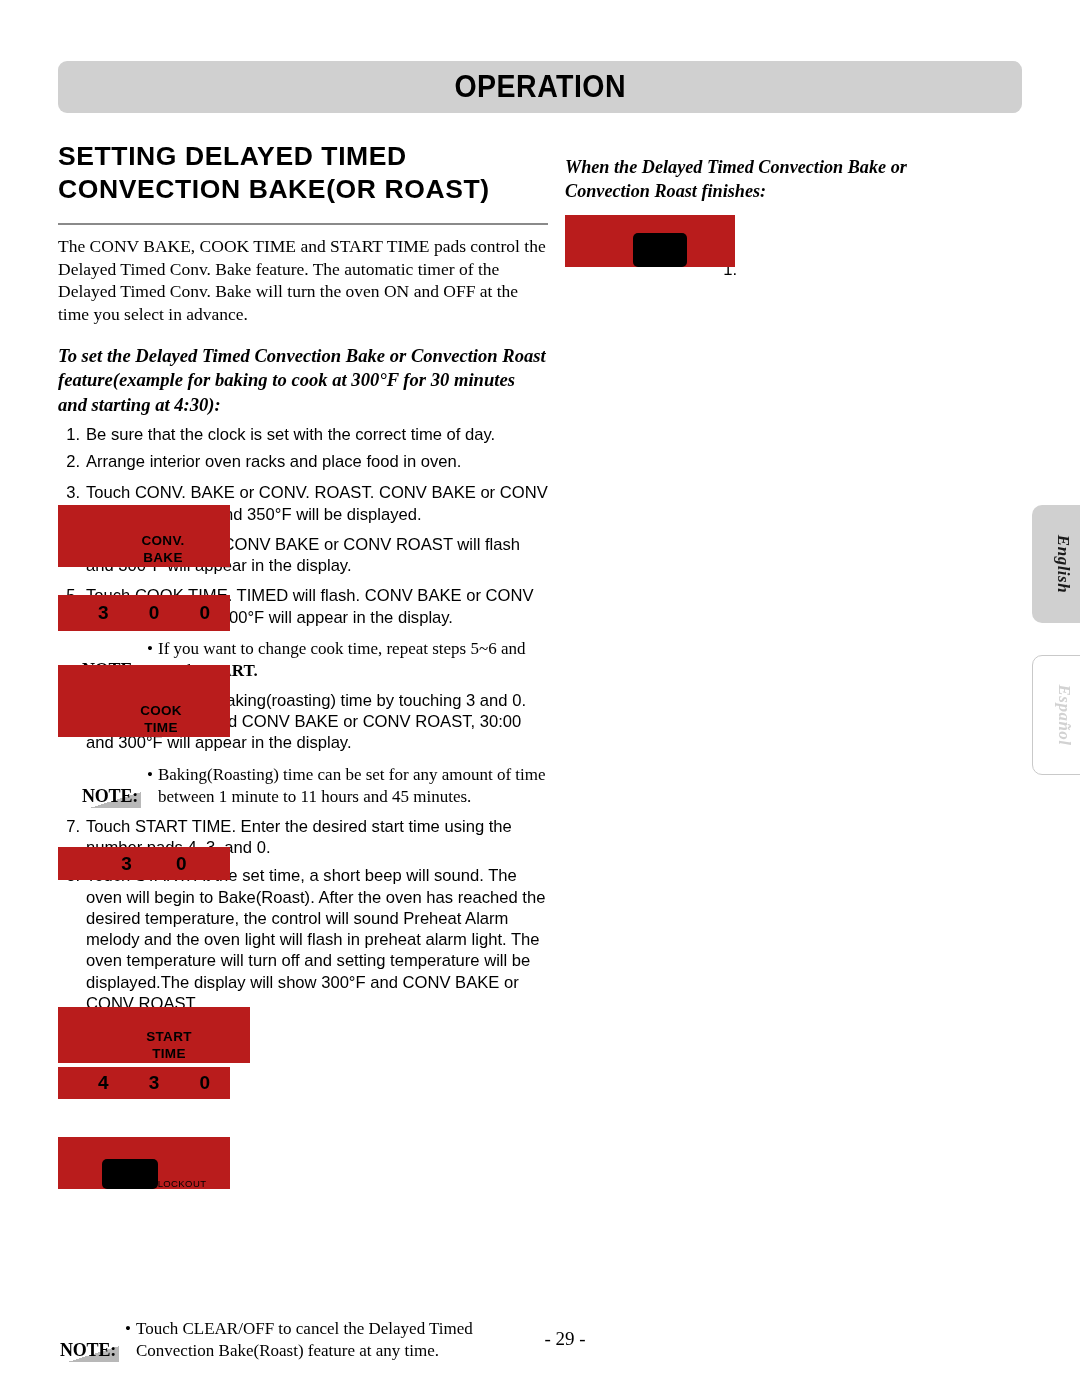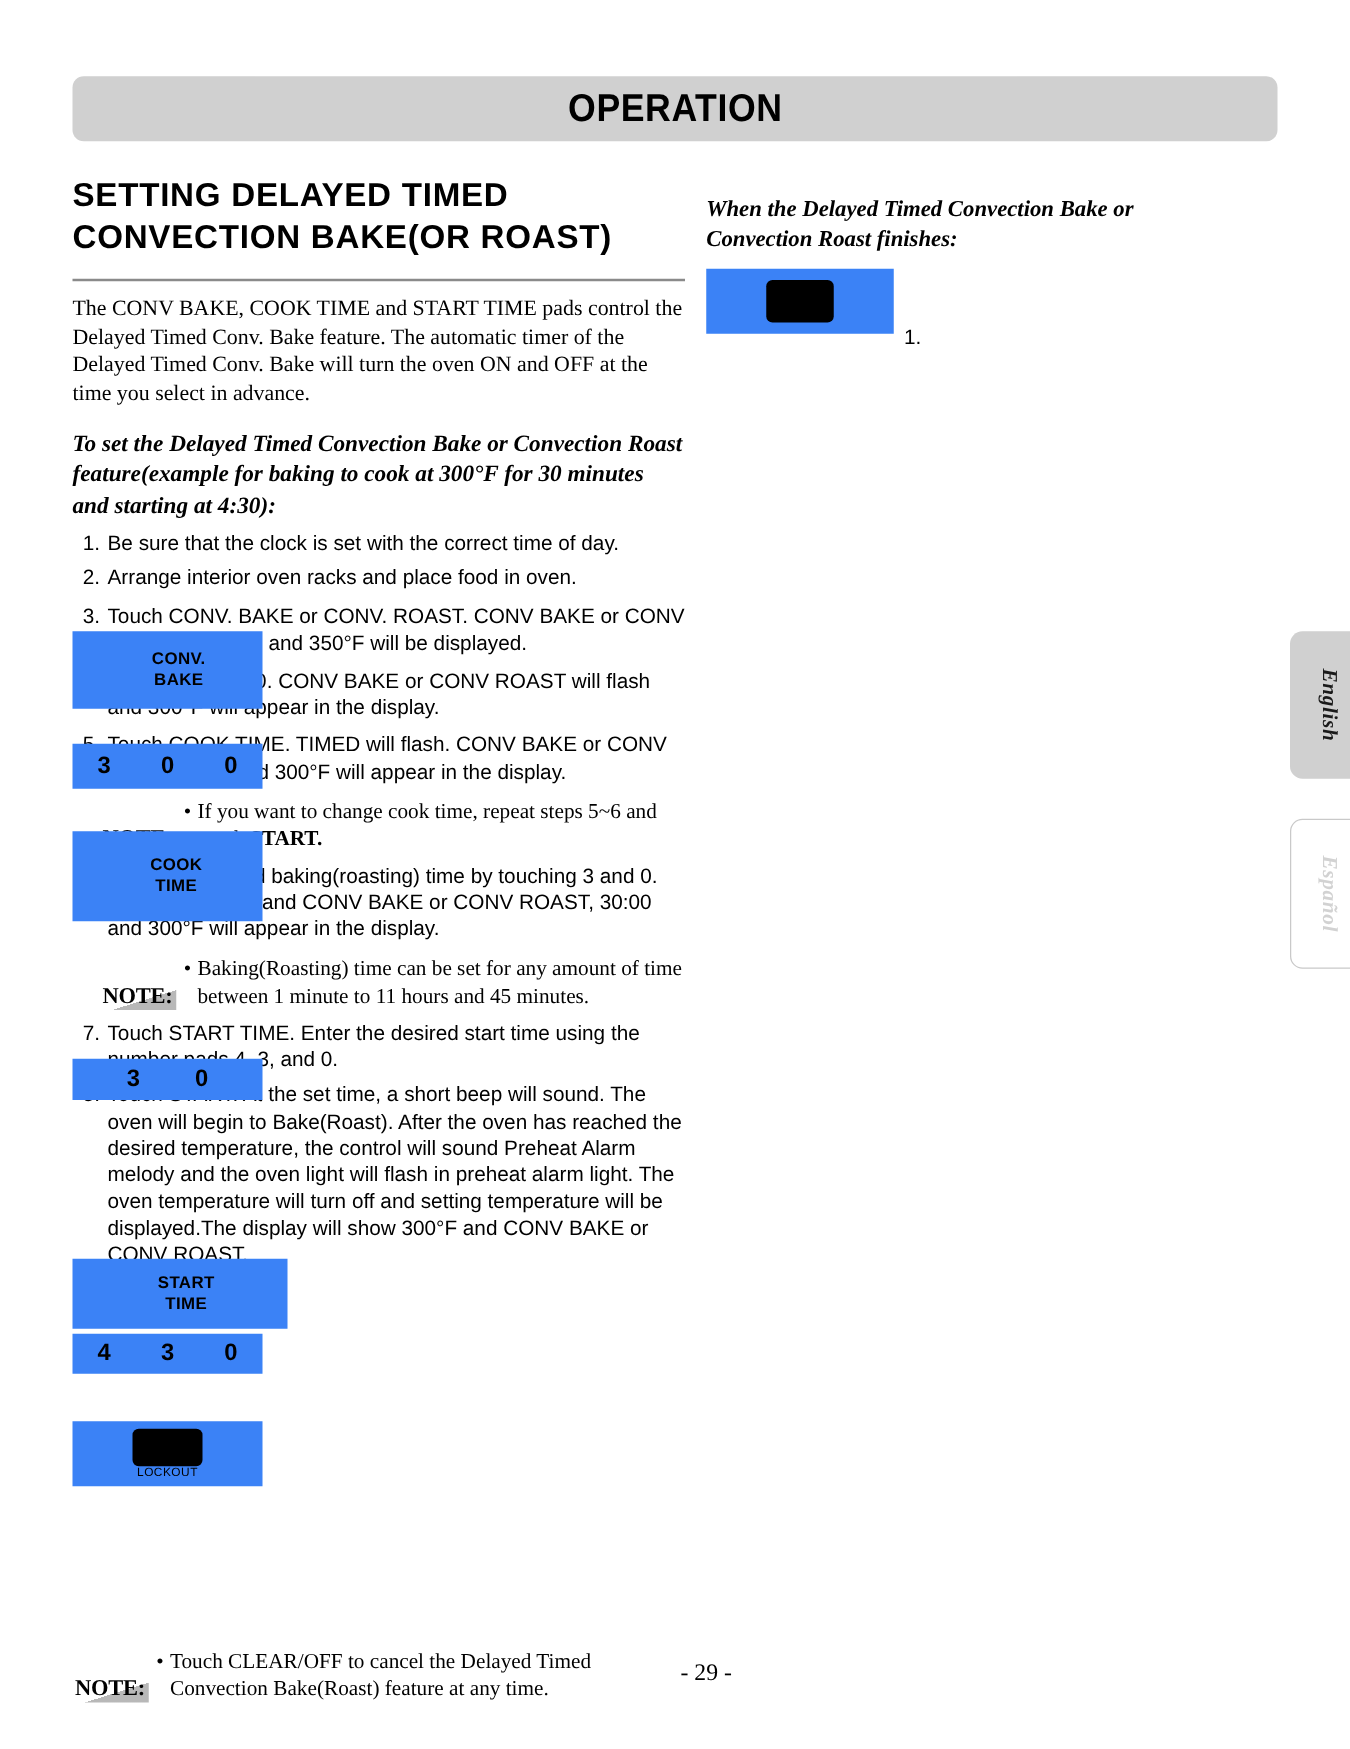--- a/index.html
+++ b/index.html
@@ -143,13 +143,14 @@
 
   
   .pad {
-    background: #3b82f6;
-    position: absolute;
-    display: flex;
-    align-items: center;
+    background: #b91c1c;
+    position: absolute;
+    display: flex;
+    align-items: flex-end;
     justify-content: center;
     font-family: "Liberation Sans", sans-serif;
     font-weight: bold;
+    padding-left: 20px;
   }
   .pad-label {
     font-size: 13.5px;

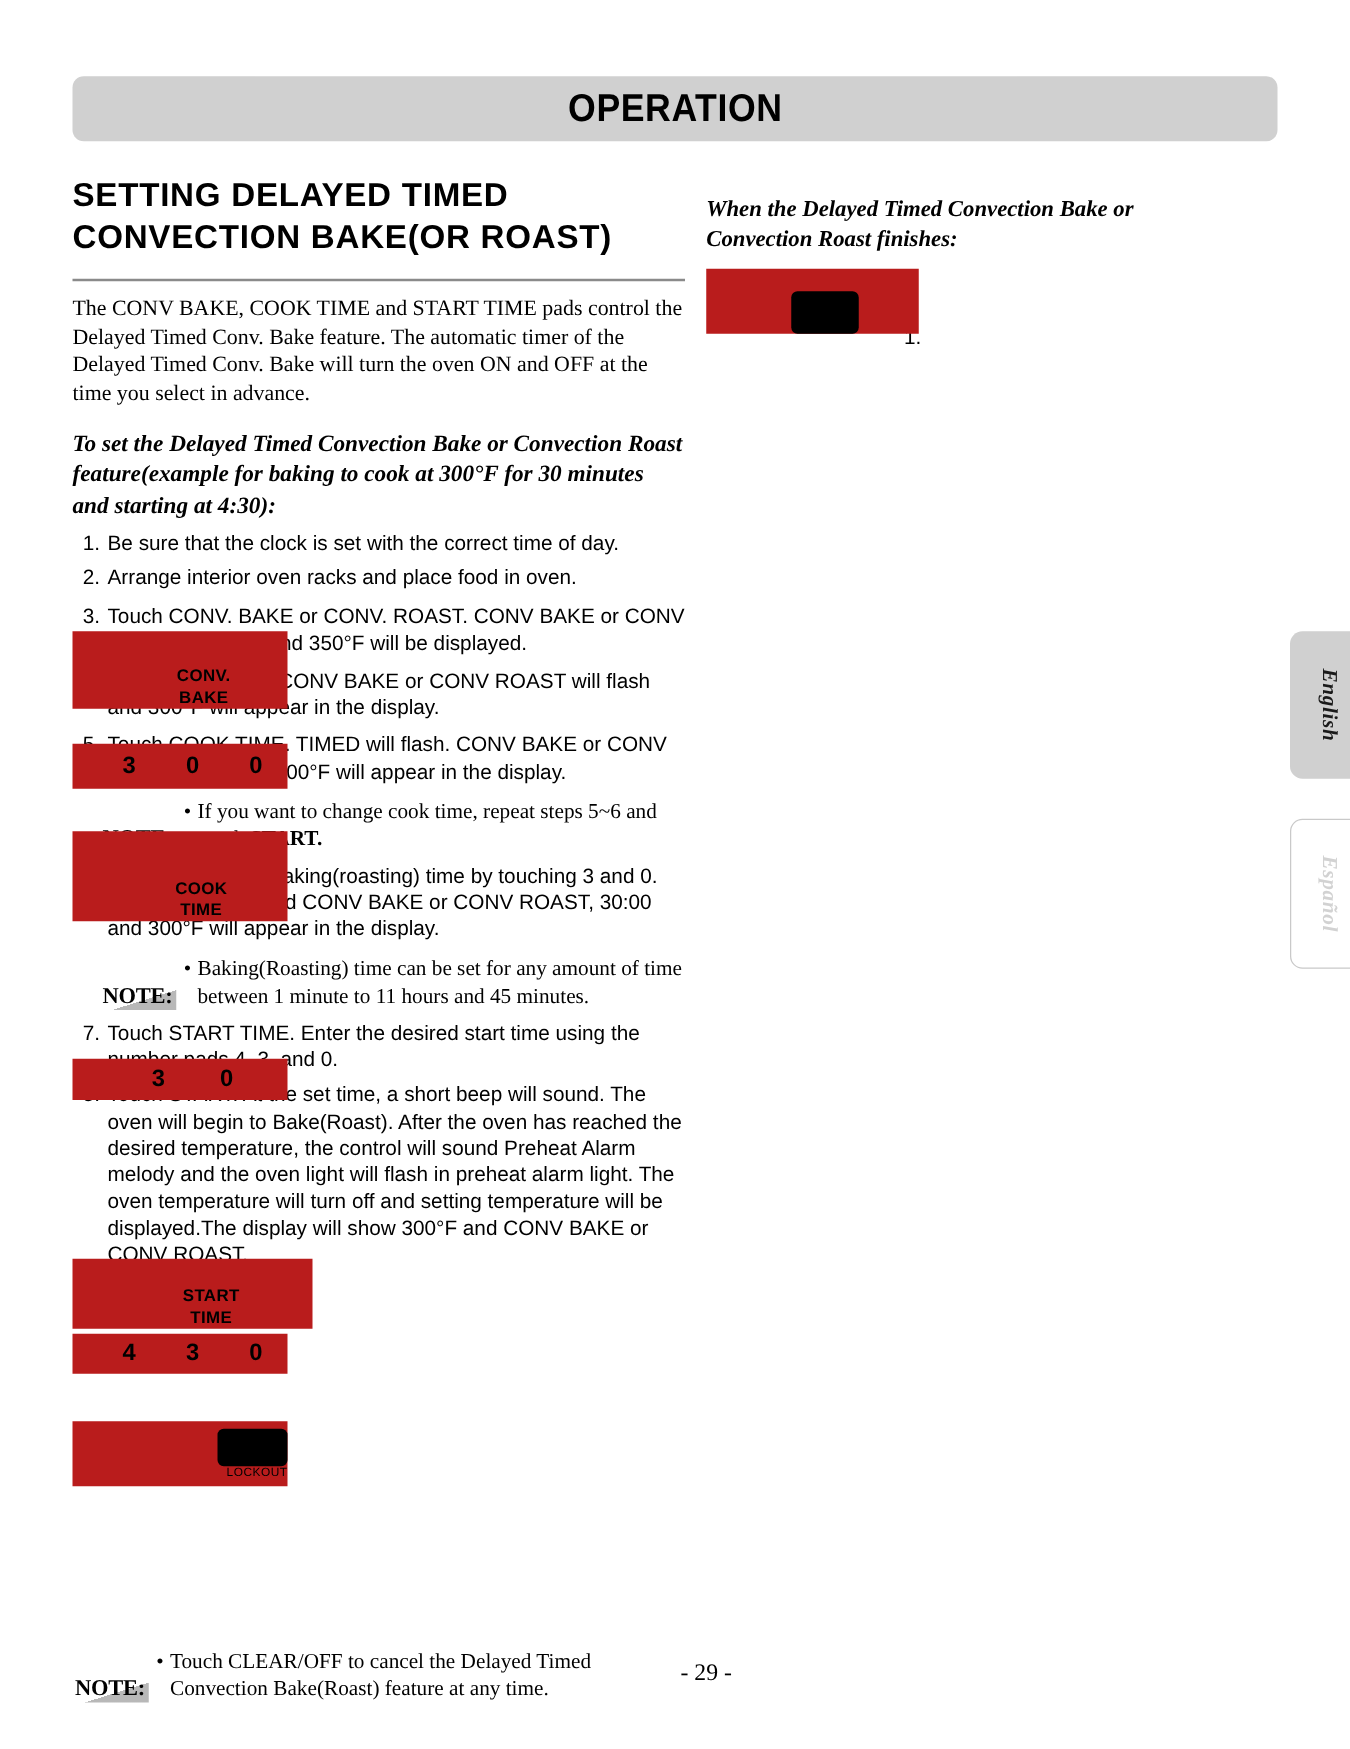--- a/index.html
+++ b/index.html
@@ -352,7 +352,7 @@
   </div>
 </div>
 
-<div class="pad" style="left:58px; top:1137px; width:152px; height:52px; flex-direction:column; justify-content:center;">
+<div class="pad" style="left:58px; top:1137px; width:152px; height:52px; flex-direction:row; justify-content:center;">
   <div class="black-key" style="width:56px; height:30px;"></div>
   <div class="lockout-text">LOCKOUT</div>
 </div>

